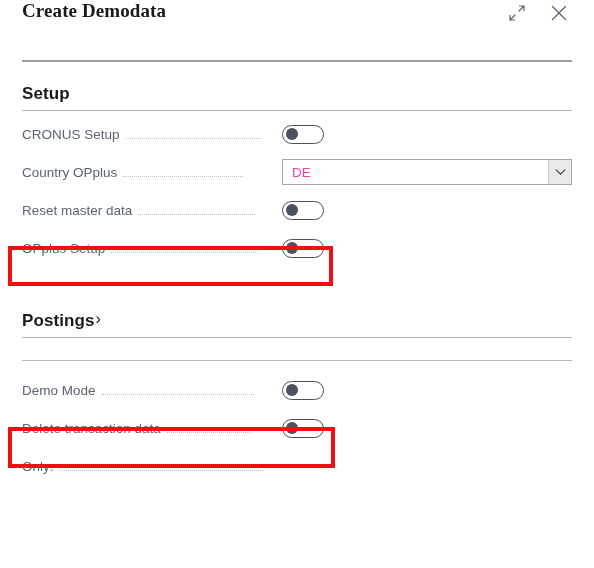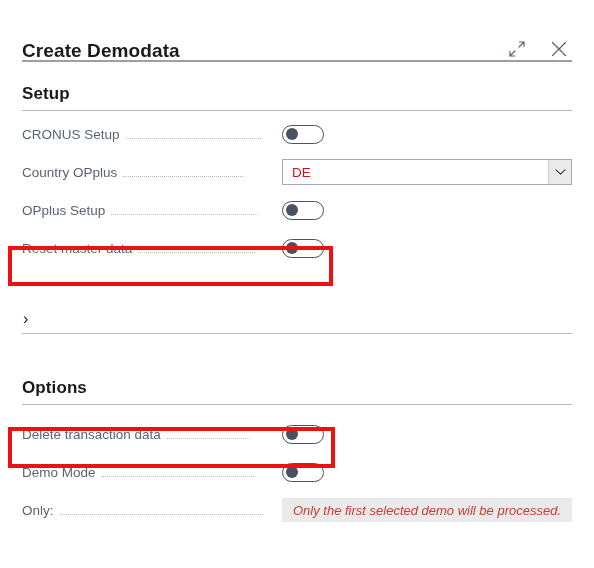--- a/index.html
+++ b/index.html
@@ -22,8 +22,9 @@
     height: 62px;
     padding: 0 22px 0 22px;
     display: flex;
-    align-items: flex-end;
-    box-sizing: border-box;
+    align-items: flex-start;
+    box-sizing: border-box;
+    font-family: Liberation Serif, serif;
   }
   .dialog-title {
     font-size: 19px;

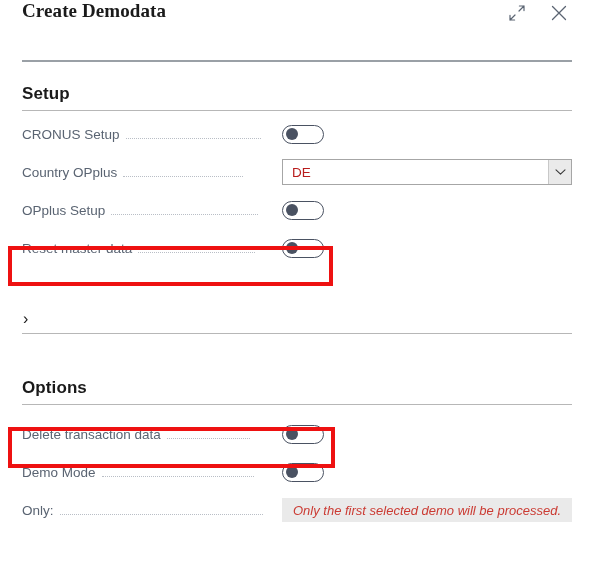--- a/index.html
+++ b/index.html
@@ -162,7 +162,7 @@
     align-items: center;
     padding-left: 9px;
     font-size: 13.5px;
-    color: #b91c1c;
+    color: #ec4899;
   }
   .select-arrow {
     width: 22px;

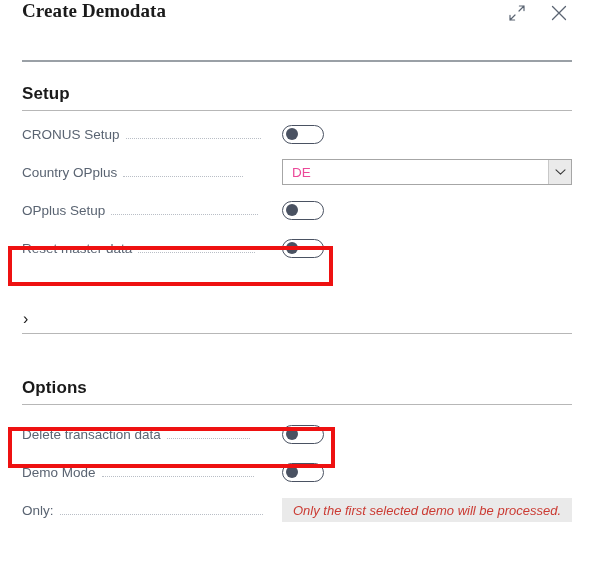--- a/index.html
+++ b/index.html
@@ -260,18 +260,18 @@
     </div>
 
     <div class="field-row">
+      <span class="field-label">Reset master data</span>
+      <span class="leader" style="width:117px"></span>
+      <div class="control-slot">
+        <div class="toggle">
+          <span class="knob"></span>
+        </div>
+      </div>
+    </div>
+
+    <div class="field-row">
       <span class="field-label">OPplus Setup</span>
       <span class="leader" style="width:147px"></span>
-      <div class="control-slot">
-        <div class="toggle">
-          <span class="knob"></span>
-        </div>
-      </div>
-    </div>
-
-    <div class="field-row">
-      <span class="field-label">Reset master data</span>
-      <span class="leader" style="width:117px"></span>
       <div class="control-slot">
         <div class="toggle">
           <span class="knob"></span>

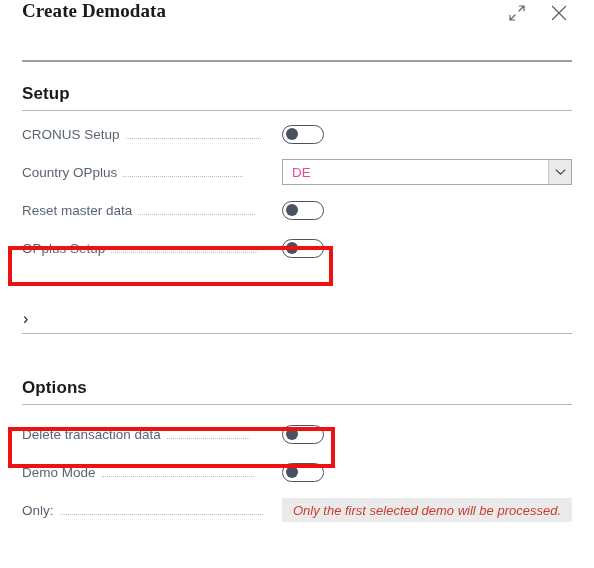--- a/index.html
+++ b/index.html
@@ -282,6 +282,7 @@
 
   <div class="section" style="margin-top:22px">
     <div class="section-head">
+      <span class="section-title">Postings</span>
       <span class="section-chevron">›</span>
     </div>
     <div class="section-rule"></div>

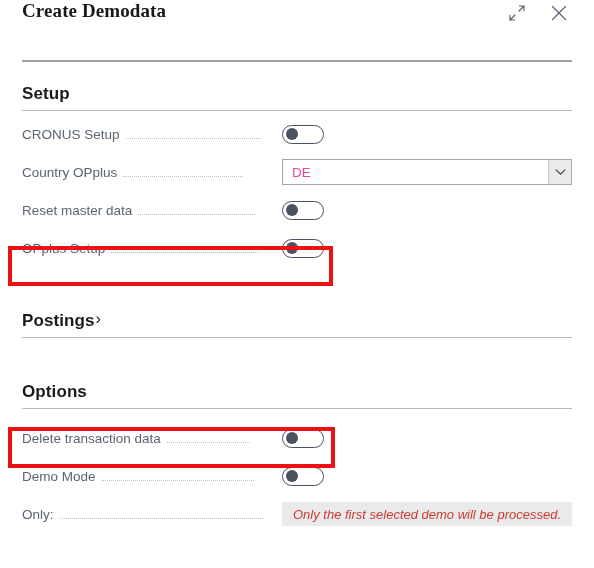--- a/index.html
+++ b/index.html
@@ -289,9 +289,6 @@
   </div>
 
   <div class="section" style="margin-top:22px">
-    <div class="section-head">
-      <span class="section-title">Options</span>
-    </div>
     <div class="section-rule"></div>
     <div class="spacer-sm" style="height:10px"></div>
 

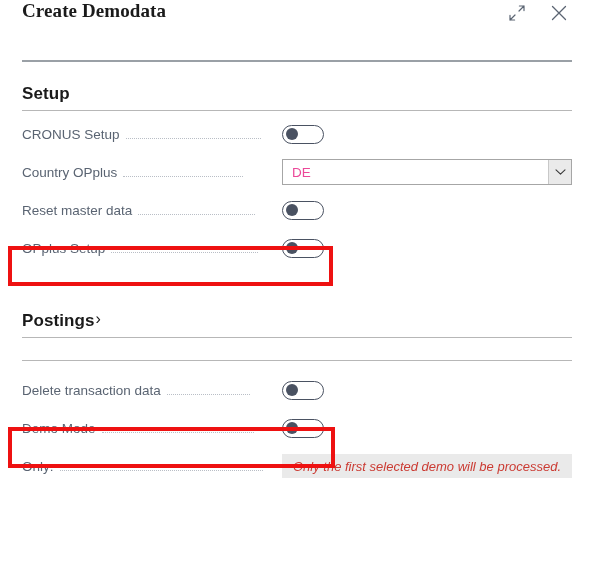--- a/index.html
+++ b/index.html
@@ -293,6 +293,16 @@
     <div class="spacer-sm" style="height:10px"></div>
 
     <div class="field-row">
+      <span class="field-label">Demo Mode</span>
+      <span class="leader" style="width:152px"></span>
+      <div class="control-slot">
+        <div class="toggle">
+          <span class="knob"></span>
+        </div>
+      </div>
+    </div>
+
+    <div class="field-row">
       <span class="field-label">Delete transaction data</span>
       <span class="leader" style="width:83px"></span>
       <div class="control-slot">
@@ -303,16 +313,6 @@
     </div>
 
     <div class="field-row">
-      <span class="field-label">Demo Mode</span>
-      <span class="leader" style="width:152px"></span>
-      <div class="control-slot">
-        <div class="toggle">
-          <span class="knob"></span>
-        </div>
-      </div>
-    </div>
-
-    <div class="field-row">
       <span class="field-label">Only:</span>
       <span class="leader" style="width:203px"></span>
       <div class="control-slot">

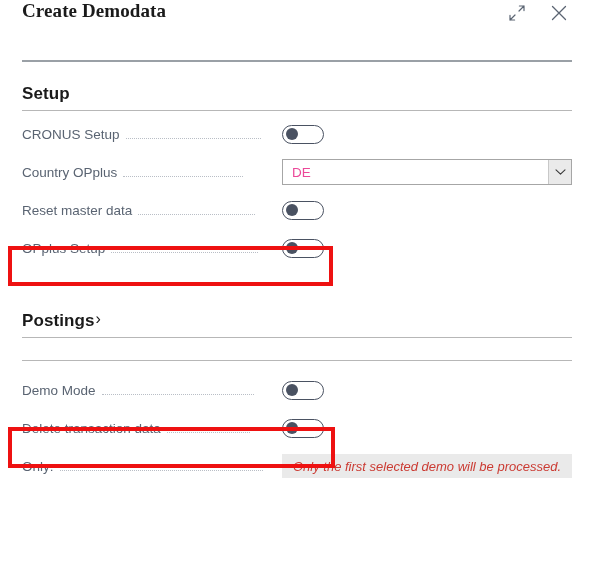--- a/index.html
+++ b/index.html
@@ -315,11 +315,6 @@
     <div class="field-row">
       <span class="field-label">Only:</span>
       <span class="leader" style="width:203px"></span>
-      <div class="control-slot">
-        <div class="note-field">
-          <span class="note-text">Only the first selected demo will be processed.</span>
-        </div>
-      </div>
     </div>
   </div>
 </div>

